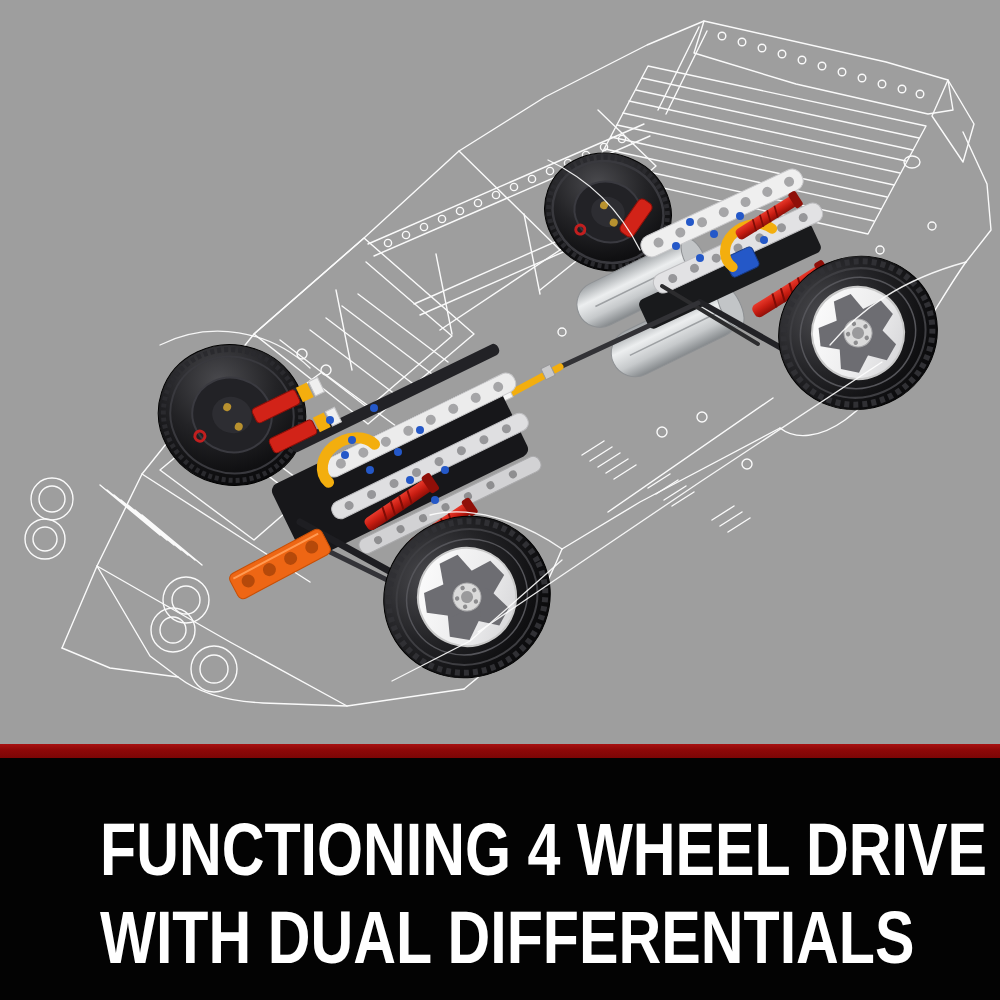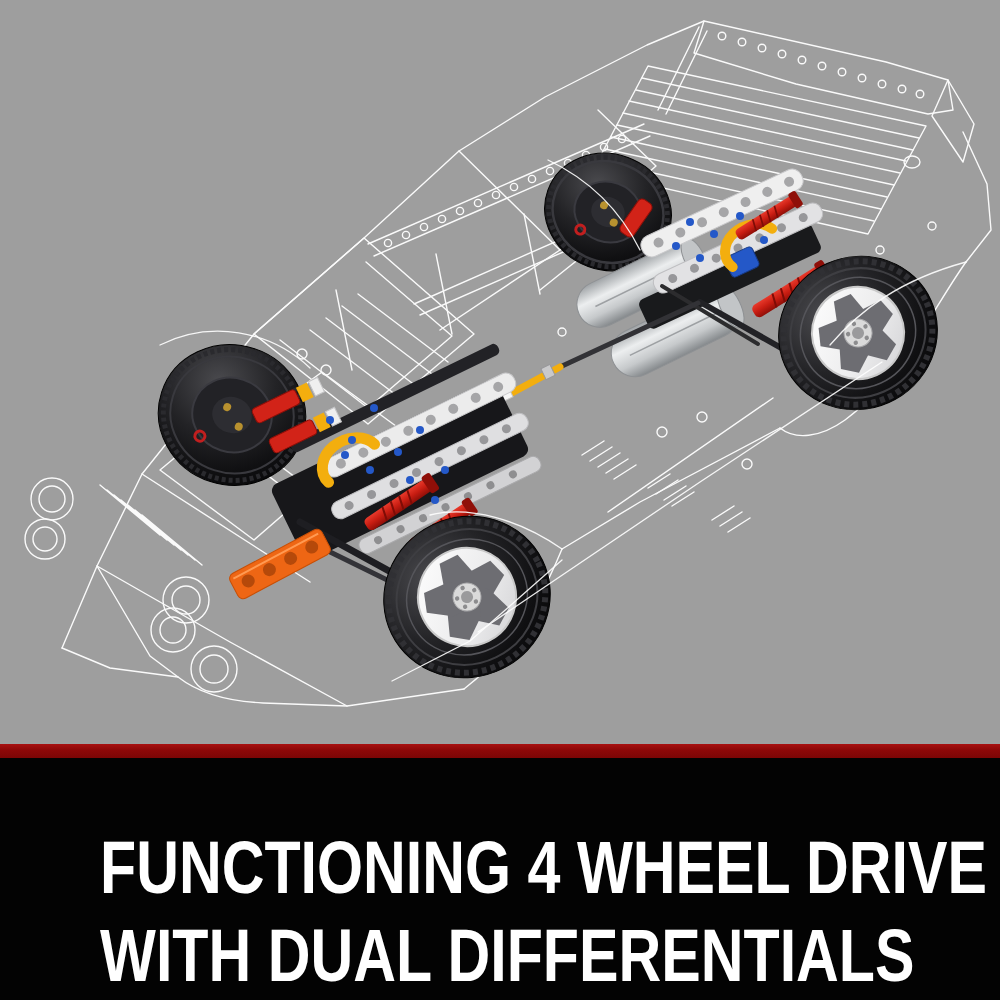--- a/index.html
+++ b/index.html
@@ -13,7 +13,7 @@
     background:linear-gradient(180deg,#a81111 0%,#8e0808 40%,#7c0505 100%);}
   .banner{
     position:absolute;top:758px;left:0;width:1000px;height:242px;background:#030303;
-    display:flex;flex-direction:column;align-items:stretch;justify-content:flex-end;
+    display:flex;flex-direction:column;align-items:stretch;justify-content:center;
     padding-top:30px;box-sizing:border-box;
   }
   .banner-line{

